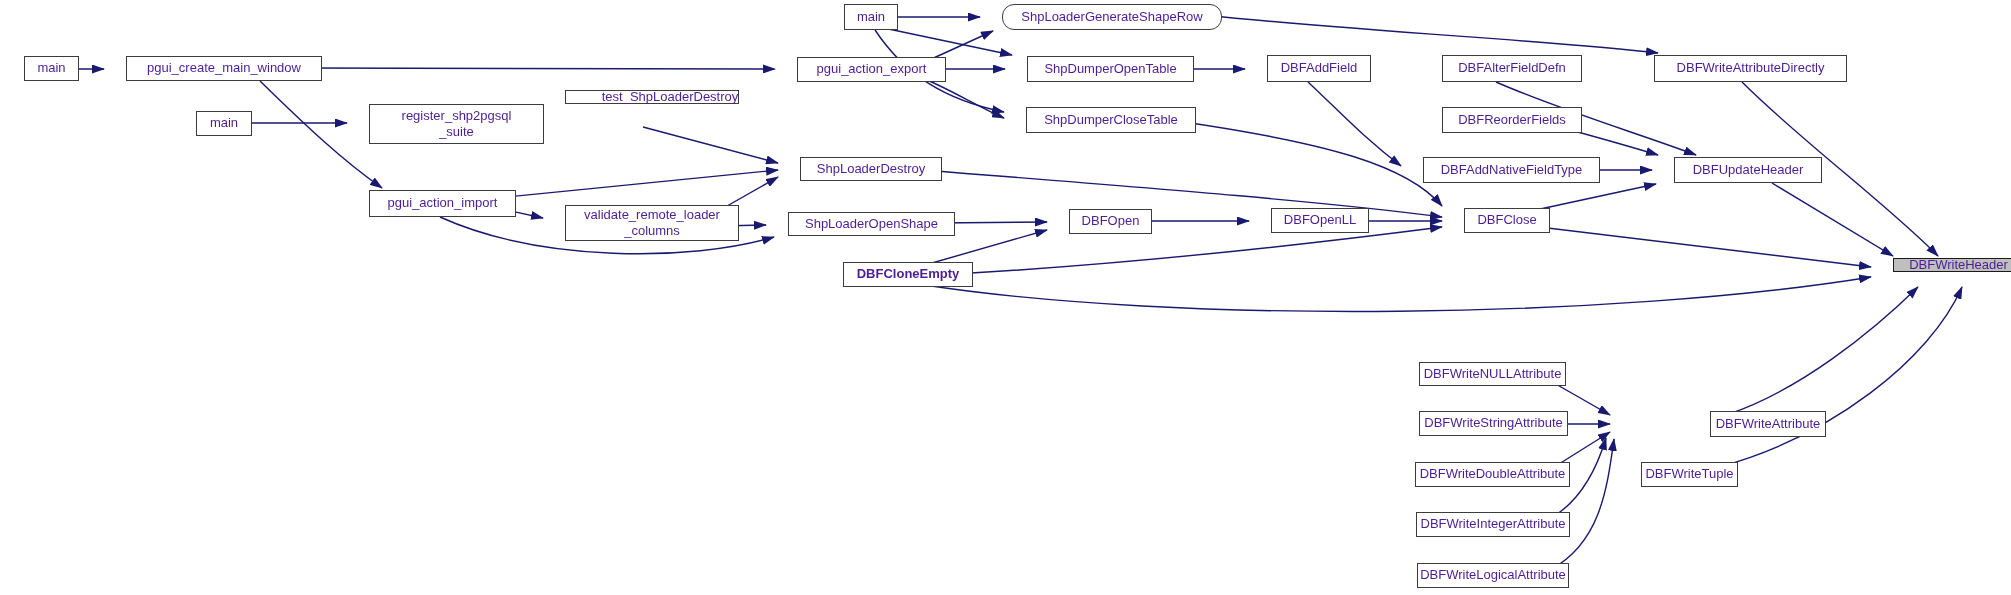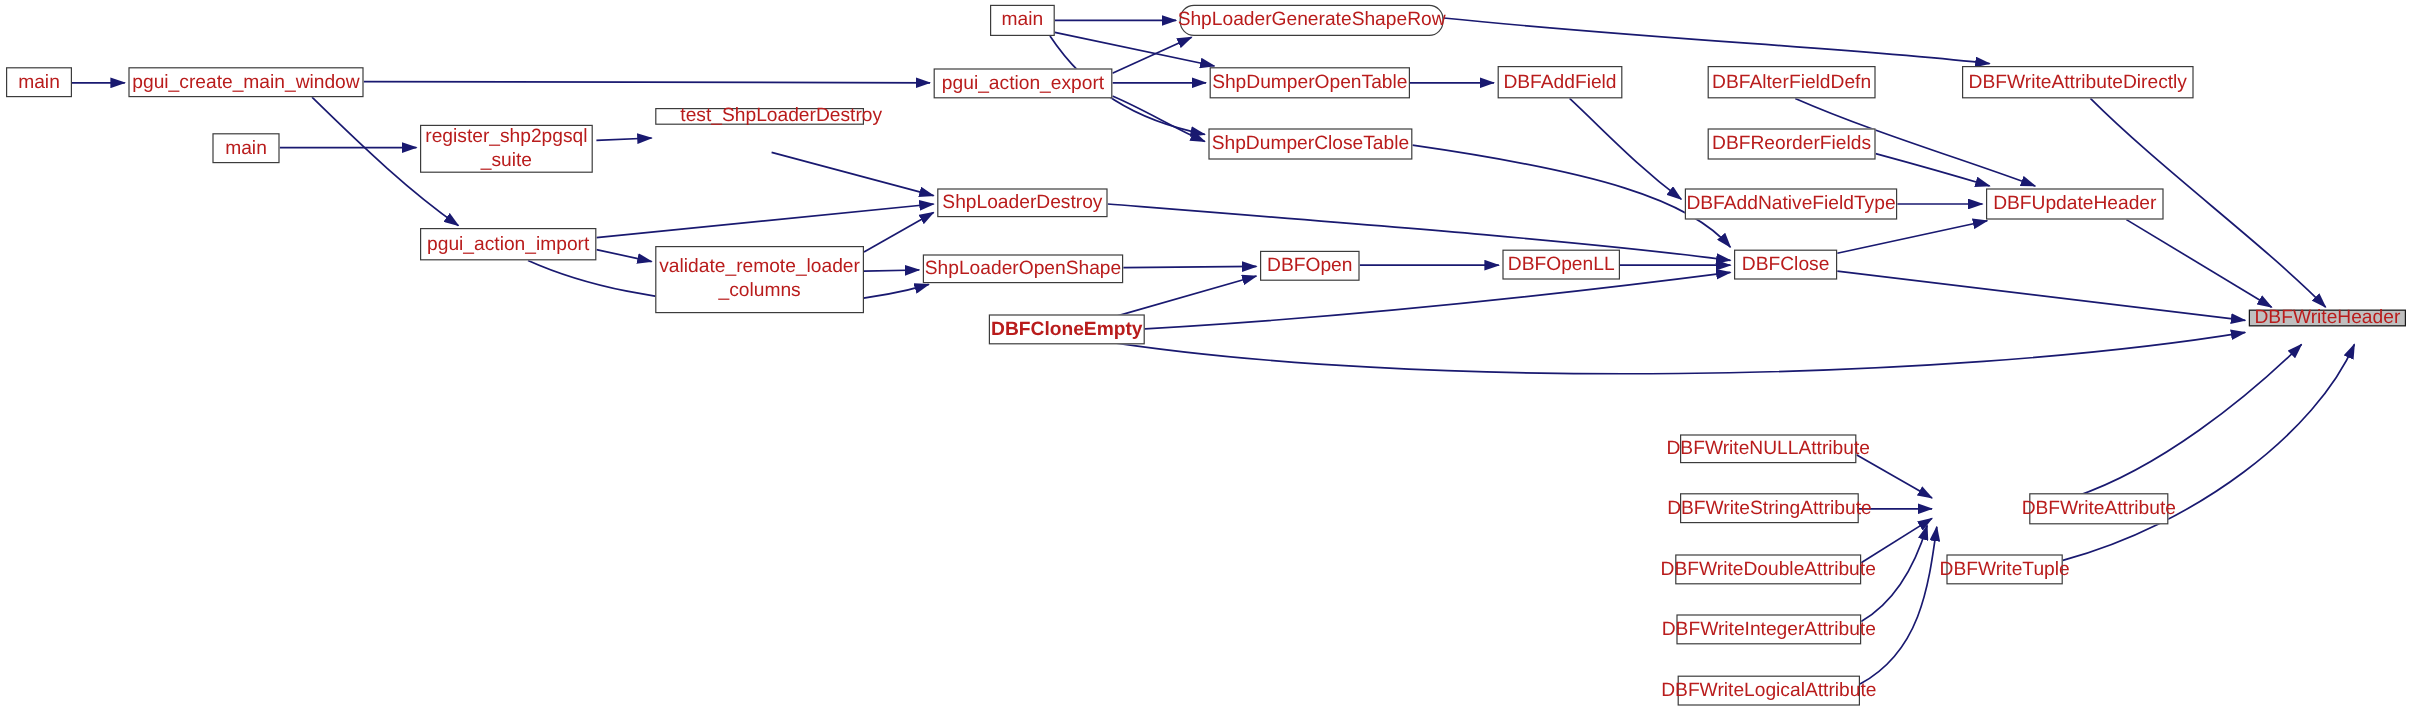--- a/index.html
+++ b/index.html
@@ -18,11 +18,12 @@
     text-align:center;
     background:#ffffff;
     border:1.5px solid #3c3c3c;
-    color:#b91c1c;
-    font-size:16px;
+    color:#4c1d95;
+    font-size:13px;
     line-height:1.25;
     white-space:pre-line;
     cursor:pointer;
+    margin-left:19px;
   }
   .node.highlight{
     background:#bfbfbf;

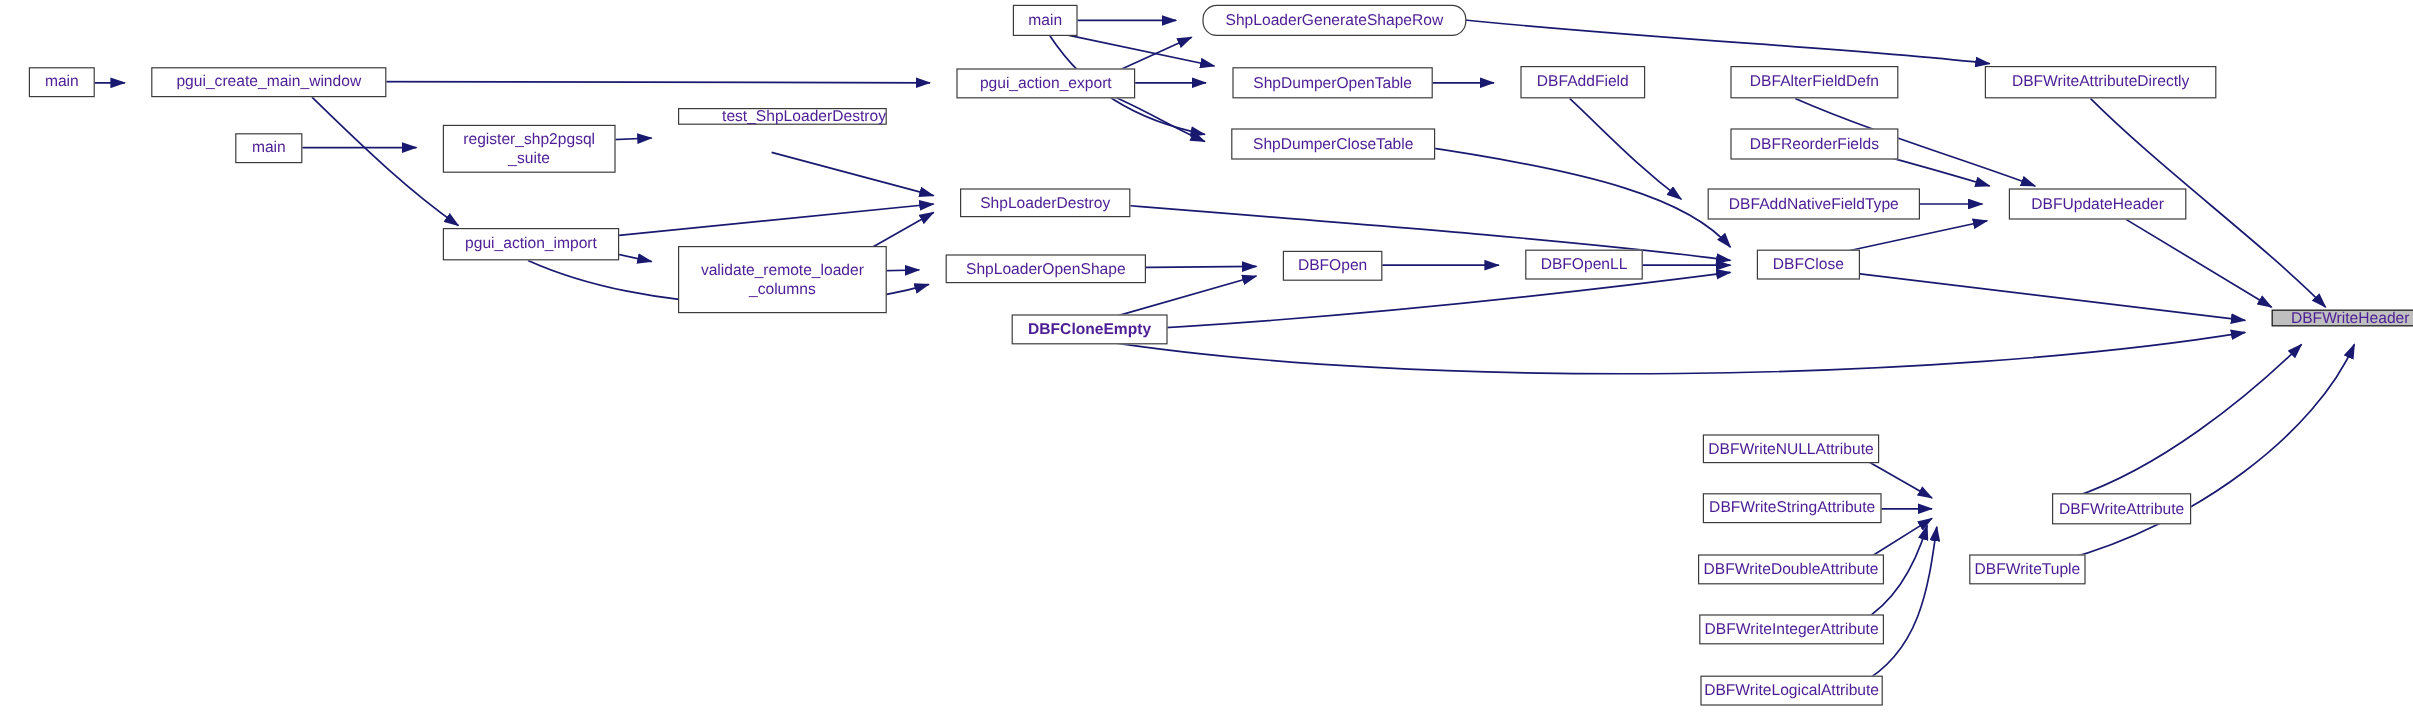--- a/index.html
+++ b/index.html
@@ -98,7 +98,7 @@
       <div class="node" style="left: 1423px; top: 55px; width: 140px; height: 27px;">DBFAlterFieldDefn</div>
       <div class="node" style="left: 1635px; top: 55px; width: 193px; height: 27px;">DBFWriteAttributeDirectly</div>
       <div class="node" style="left: 177px; top: 111px; width: 56px; height: 25px;">main</div>
-      <div class="node" style="left: 350px; top: 104px; width: 144px; height: 40px;">register_shp2pgsql
+      <div class="node" style="left: 350px; top: 104px; width: 175px; height: 40px;">register_shp2pgsql
 _suite</div>
       <div class="node" style="left: 546px; top: 90px; width: 174px; height: 14px; padding-left: 36px;">test_ShpLoaderDestroy</div>
       <div class="node" style="left: 1007px; top: 107px; width: 170px; height: 26px;">ShpDumperCloseTable</div>

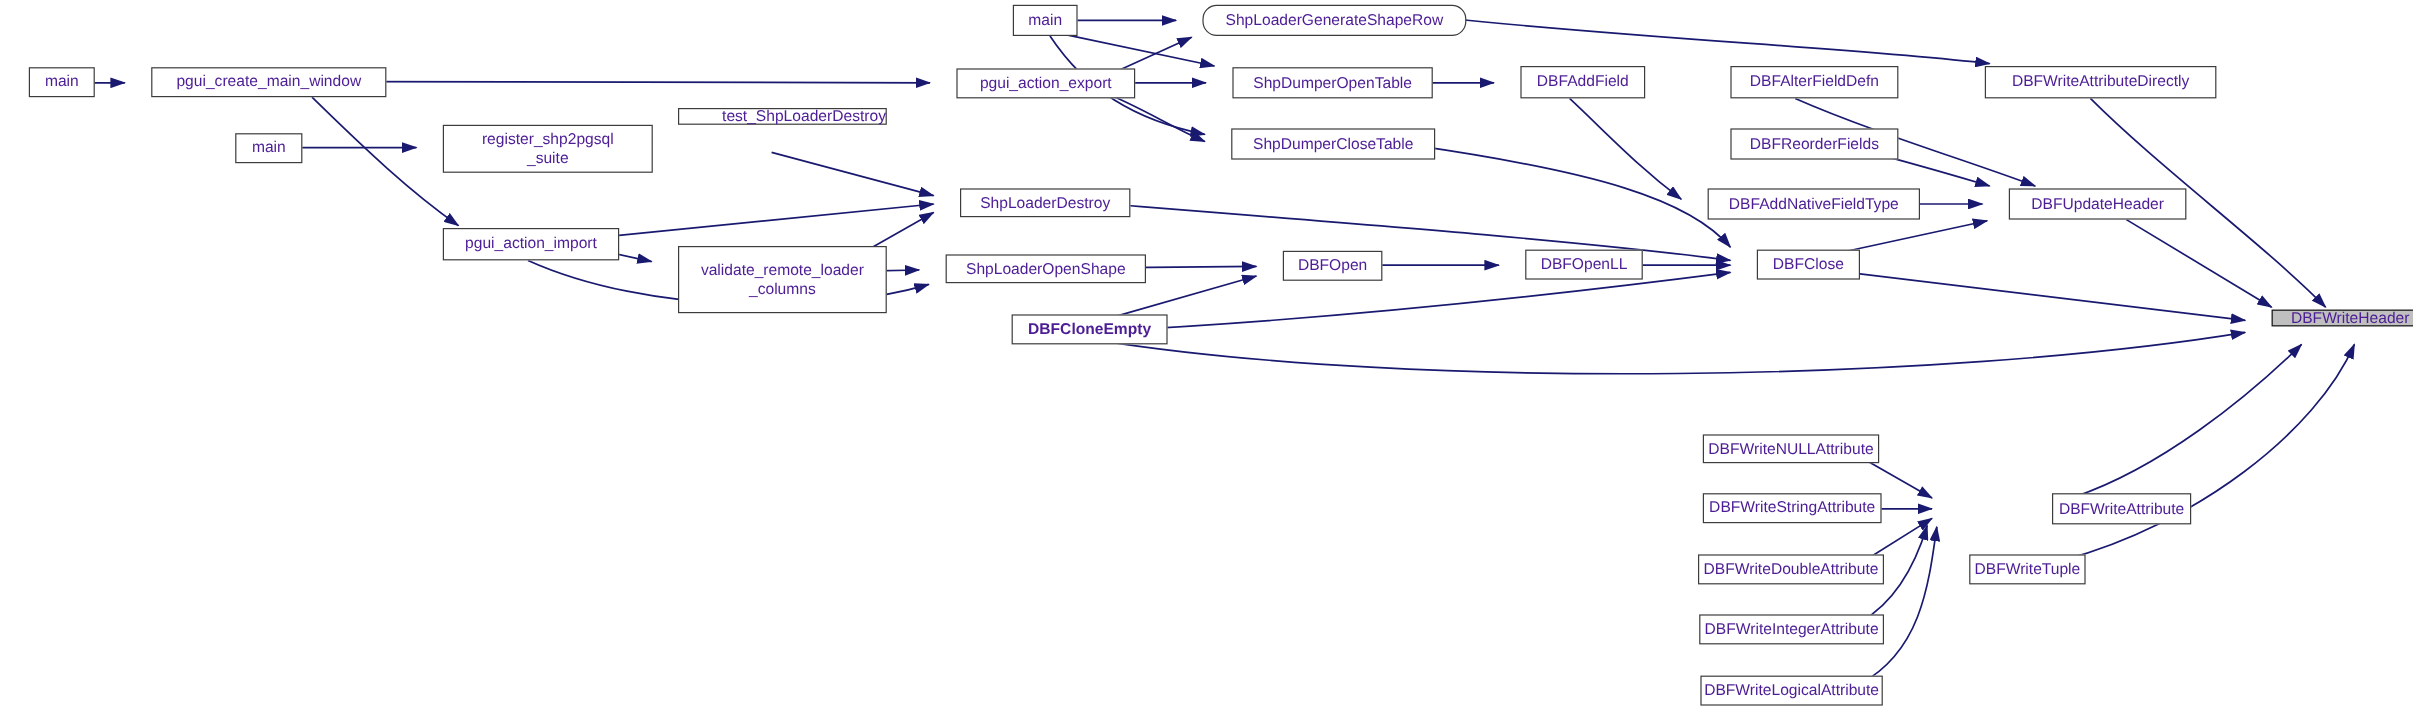--- a/index.html
+++ b/index.html
@@ -107,7 +107,7 @@
       <div class="node" style="left: 1404px; top: 157px; width: 177px; height: 26px;">DBFAddNativeFieldType</div>
       <div class="node" style="left: 1655px; top: 157px; width: 148px; height: 26px;">DBFUpdateHeader</div>
       <div class="node" style="left: 350px; top: 190px; width: 147px; height: 27px;">pgui_action_import</div>
-      <div class="node" style="left: 546px; top: 205px; width: 174px; height: 56px;">validate_remote_loader
+      <div class="node" style="left: 546px; top: 205px; width: 174px; height: 36px;">validate_remote_loader
 _columns</div>
       <div class="node" style="left: 769px; top: 212px; width: 167px; height: 24px;">ShpLoaderOpenShape</div>
       <div class="node" style="left: 1050px; top: 209px; width: 83px; height: 25px;">DBFOpen</div>

